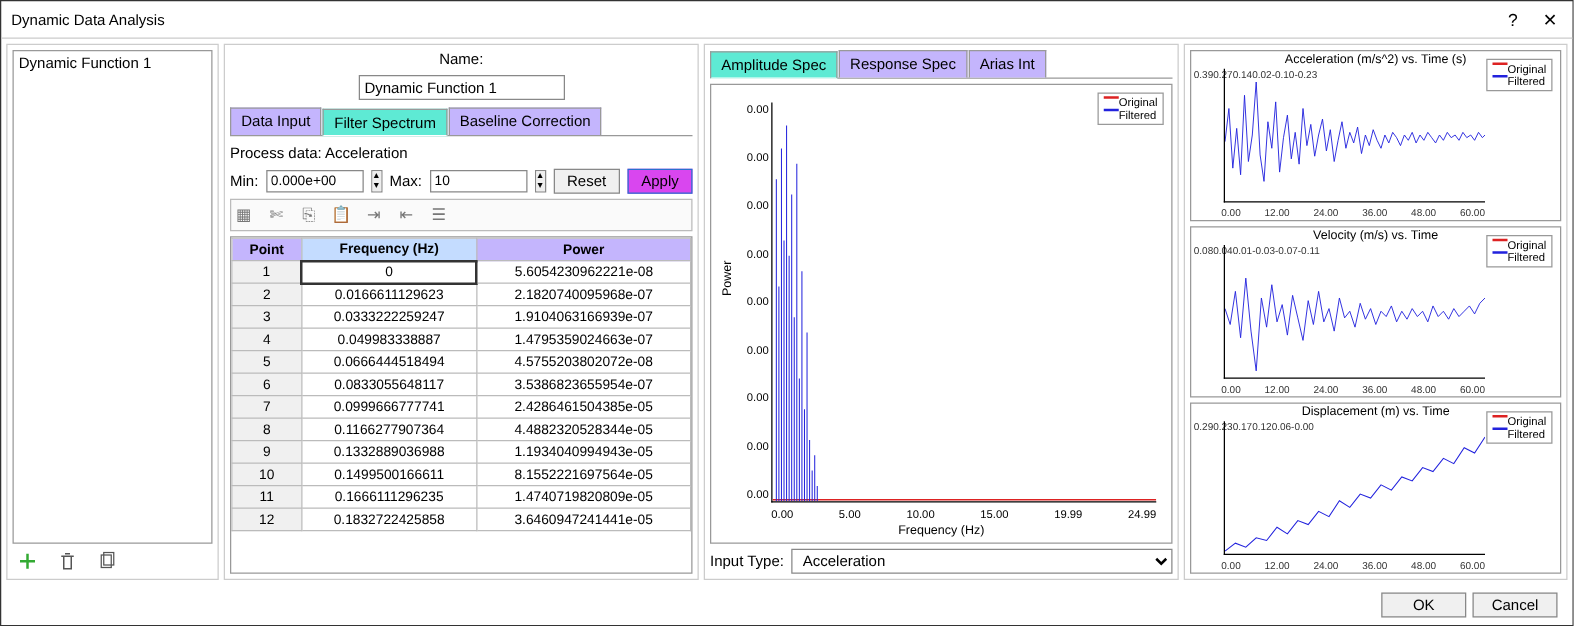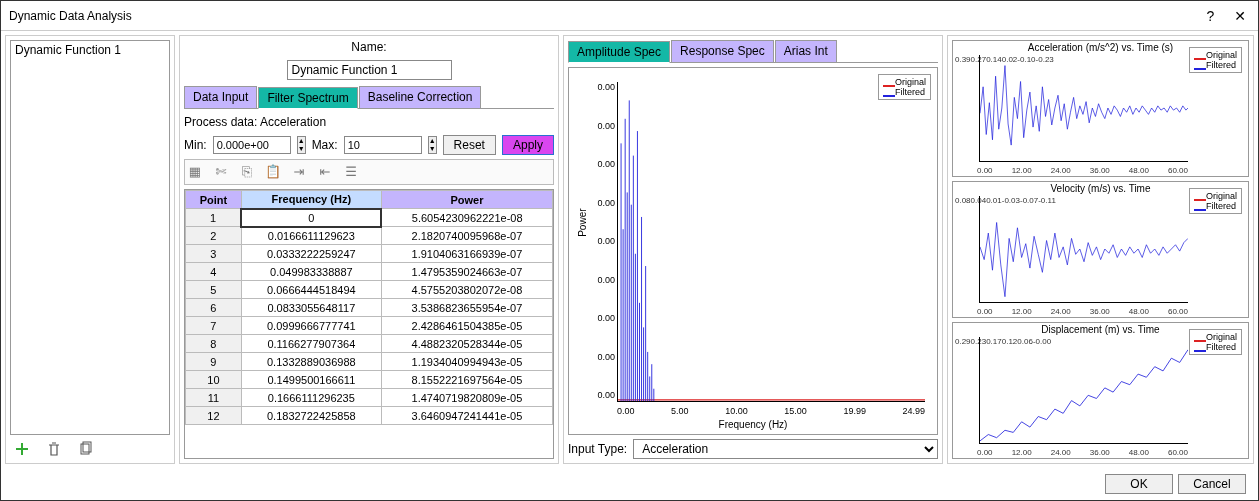--- a/index.html
+++ b/index.html
@@ -19,7 +19,7 @@
 .name-row input { flex: 1; border: 1px solid #888; padding: 2px 4px; height: 20px; font-size: 12px; }
 .tabs { display: flex; border-bottom: 1px solid #999; margin-top: 2px; }
 .tab { padding: 3px 8px; border: 1px solid #999; border-bottom: none; background: #c4b5fd; margin-right: 1px; font-size: 12px; cursor: pointer; }
-.tab.active { background: #14b8a6; position: relative; top: 1px; border-bottom: 1px solid #fff; }
+.tab.active { background: #5eead4; position: relative; top: 1px; border-bottom: 1px solid #fff; }
 .process-row { padding: 2px 0; }
 .range-row { display: flex; align-items: center; gap: 6px; }
 .range-row input { width: 78px; border: 1px solid #888; padding: 1px 3px; height: 18px; font-size: 11px; }

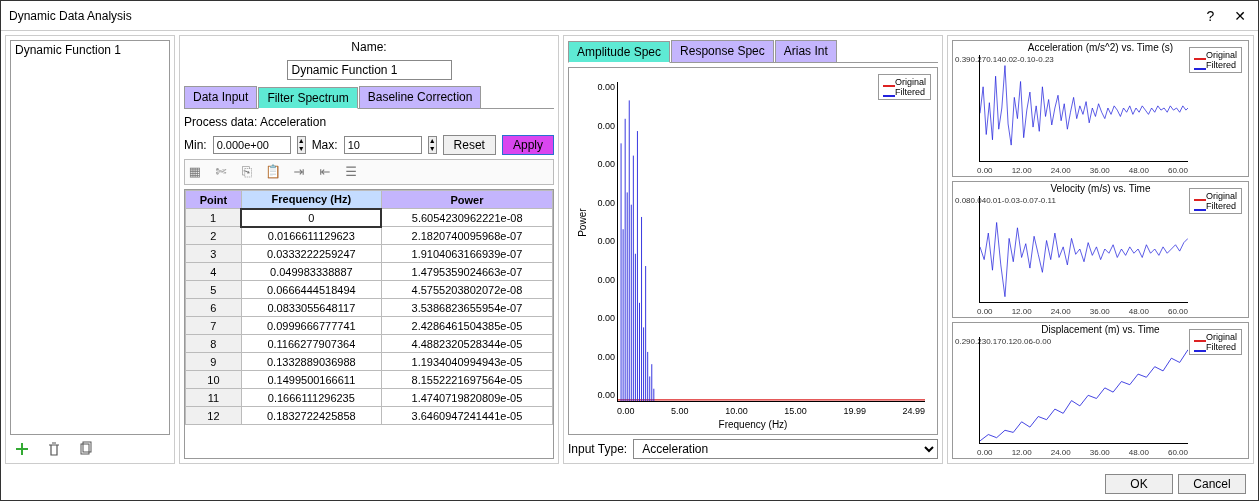--- a/index.html
+++ b/index.html
@@ -46,7 +46,7 @@
 .footer { display: flex; justify-content: flex-end; gap: 5px; padding: 6px 12px; }
 .footer .btn { width: 68px; text-align: center; }
 .legend-box { position: absolute; top: 6px; right: 6px; border: 1px solid #999; background: #fff; font-size: 9px; padding: 2px 4px; }
-.legend-row { display:flex; align-items:flex-end; gap:0; }
+.legend-row { display:flex; align-items:flex-start; gap:0; }
 .swatch { width: 12px; height: 2px; display:inline-block; }
 .chart-title { position:absolute; top:1px; left:0; right:0; text-align:center; font-size:10px; }
 .axis-x { position:absolute; bottom:1px; left:24px; right:60px; display:flex; justify-content:space-between; font-size:8px; color:#333; }

